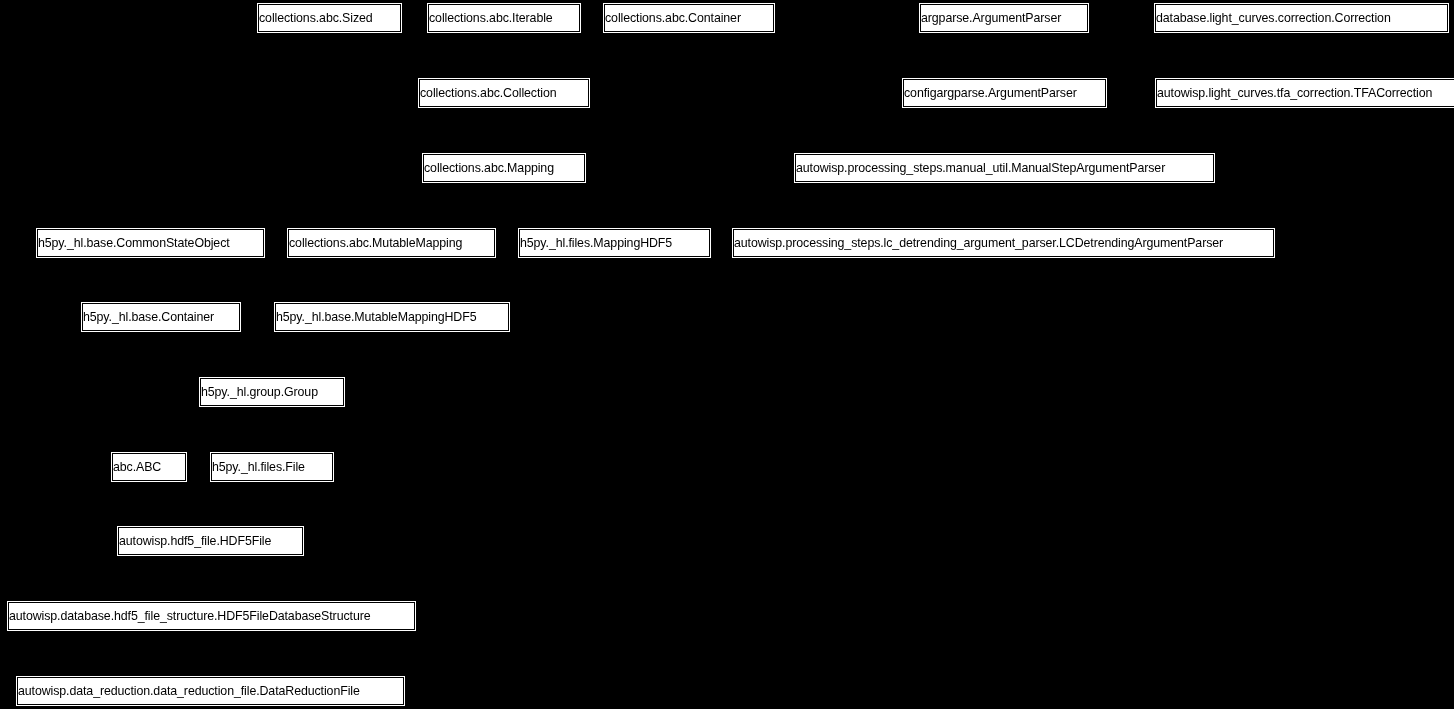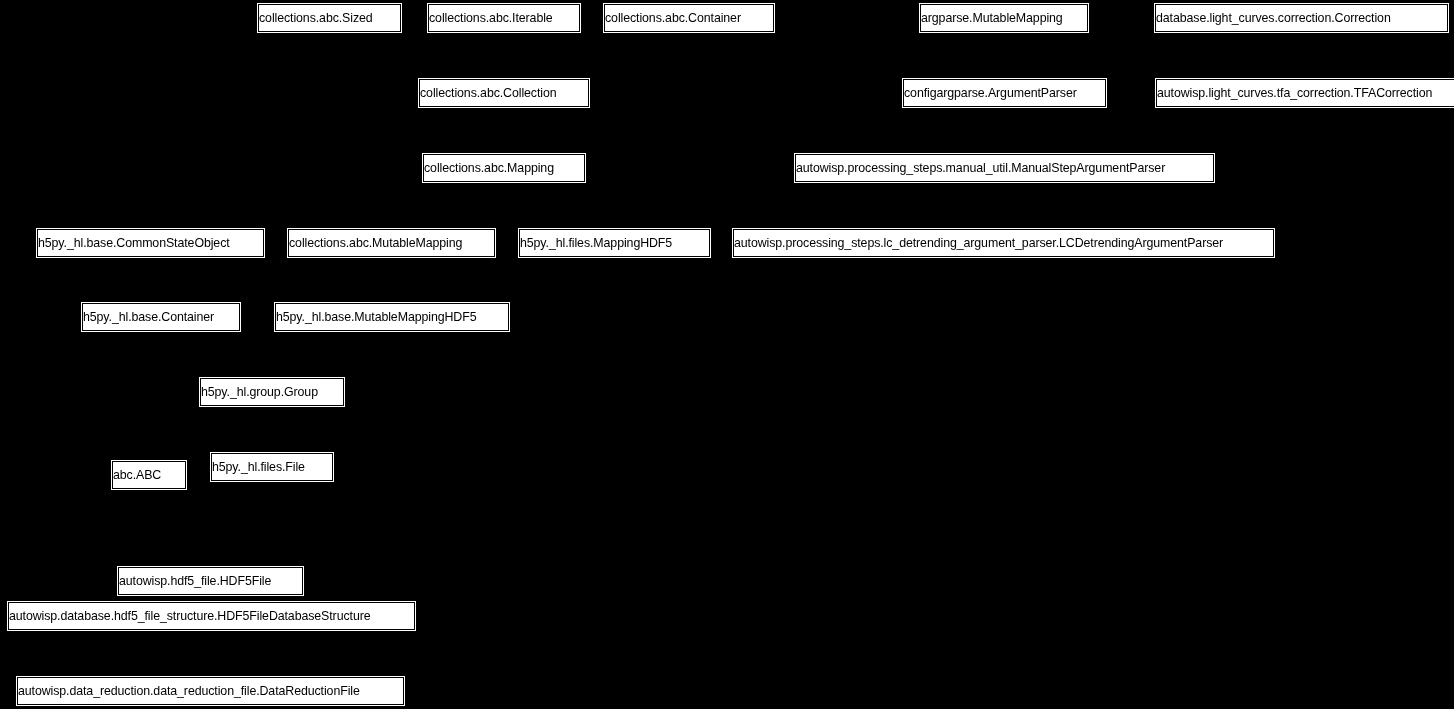--- a/index.html
+++ b/index.html
@@ -106,7 +106,7 @@
       <div class="node" style="left: 258px; top: 4px; width: 143px;">collections.abc.Sized</div>
       <div class="node" style="left: 428px; top: 4px; width: 152px;">collections.abc.Iterable</div>
       <div class="node" style="left: 604px; top: 4px; width: 170px;">collections.abc.Container</div>
-      <div class="node" style="left: 920px; top: 4px; width: 168px;">argparse.MutableMapping</div>
+      <div class="node" style="left: 920px; top: 4px; width: 168px;">argparse.ArgumentParser</div>
       <div class="node" style="left: 1155px; top: 4px; width: 293px;">database.light_curves.correction.Correction</div>
       <div class="node" style="left: 419px; top: 79px; width: 170px;">collections.abc.Collection</div>
       <div class="node" style="left: 903px; top: 79px; width: 203px;">configargparse.ArgumentParser</div>

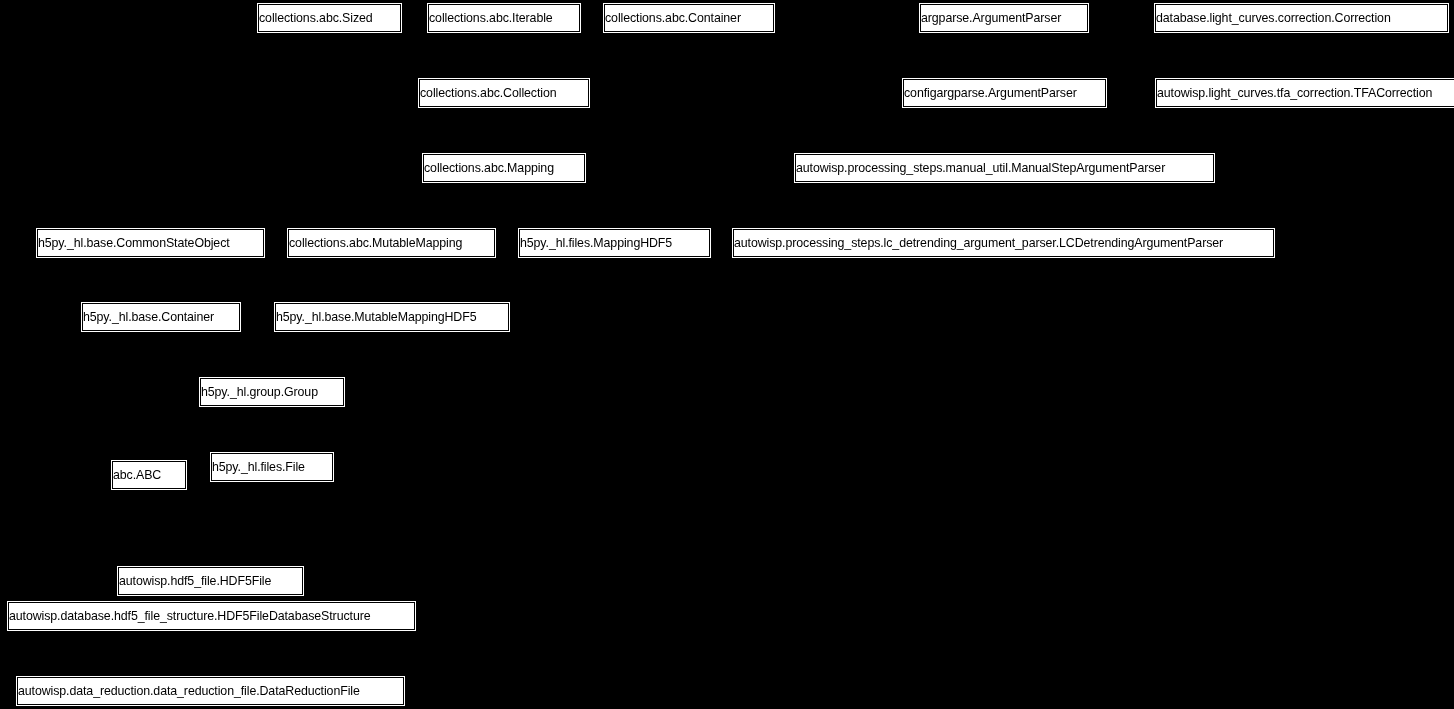--- a/index.html
+++ b/index.html
@@ -120,7 +120,7 @@
       <div class="node" style="left: 82px; top: 303px; width: 158px;">h5py._hl.base.Container</div>
       <div class="node" style="left: 275px; top: 303px; width: 234px;">h5py._hl.base.MutableMappingHDF5</div>
       <div class="node" style="left: 200px; top: 378px; width: 144px;">h5py._hl.group.Group</div>
-      <div class="node" style="left: 112px; top: 453px; width: 74px; margin-top: 8px;">abc.ABC</div>
+      <div class="node" style="left: 112px; top: 453px; width: 74px;">abc.ABC</div>
       <div class="node" style="left: 211px; top: 453px; width: 122px;">h5py._hl.files.File</div>
       <div class="node" style="left: 118px; top: 527px; width: 185px; margin-top: 40px;">autowisp.hdf5_file.HDF5File</div>
       <div class="node" style="left: 8px; top: 602px; width: 407px;">autowisp.database.hdf5_file_structure.HDF5FileDatabaseStructure</div>

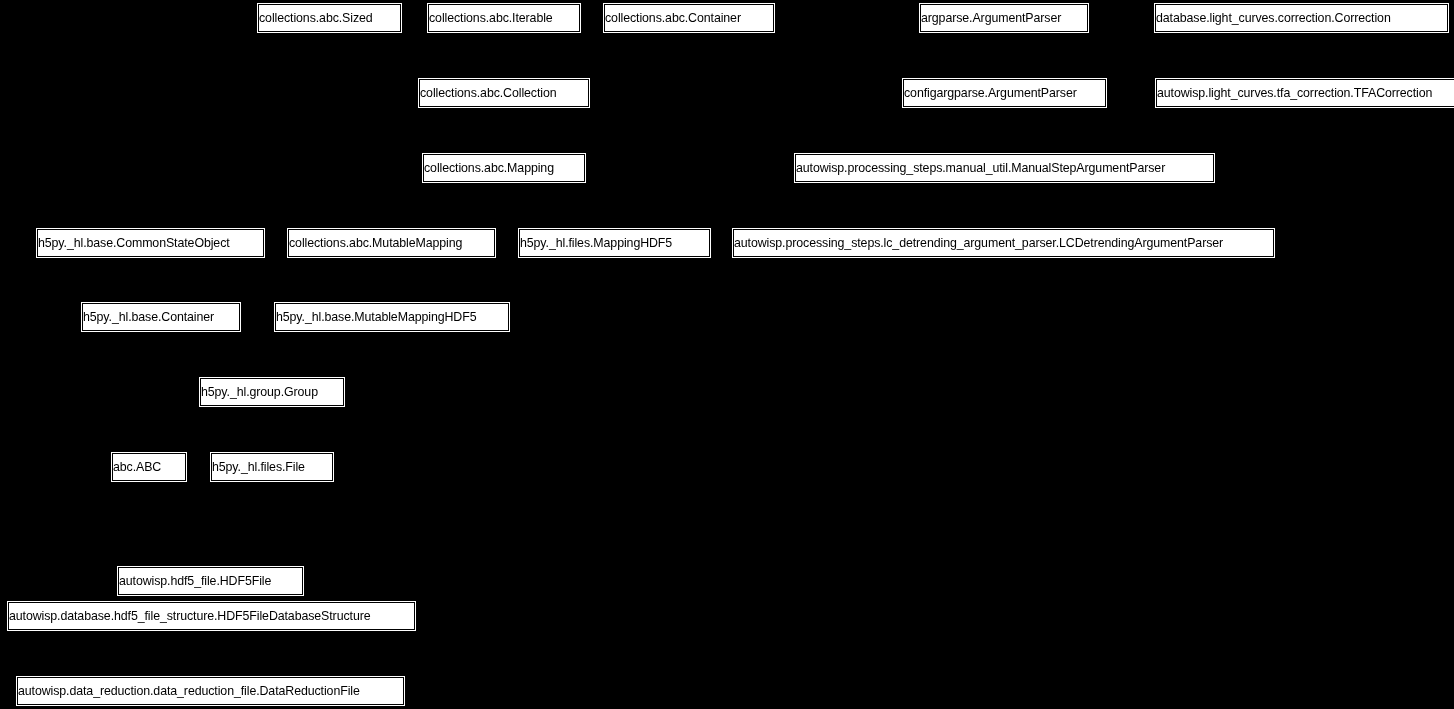--- a/index.html
+++ b/index.html
@@ -122,7 +122,7 @@
       <div class="node" style="left: 200px; top: 378px; width: 144px;">h5py._hl.group.Group</div>
       <div class="node" style="left: 112px; top: 453px; width: 74px;">abc.ABC</div>
       <div class="node" style="left: 211px; top: 453px; width: 122px;">h5py._hl.files.File</div>
-      <div class="node" style="left: 118px; top: 527px; width: 185px; margin-top: 40px;">autowisp.hdf5_file.HDF5File</div>
+      <div class="node" style="left: 118px; top: 527px; width: 185px;">autowisp.hdf5_file.HDF5File</div>
       <div class="node" style="left: 8px; top: 602px; width: 407px;">autowisp.database.hdf5_file_structure.HDF5FileDatabaseStructure</div>
       <div class="node" style="left: 17px; top: 677px; width: 387px;">autowisp.data_reduction.data_reduction_file.DataReductionFile</div>
     </div>

